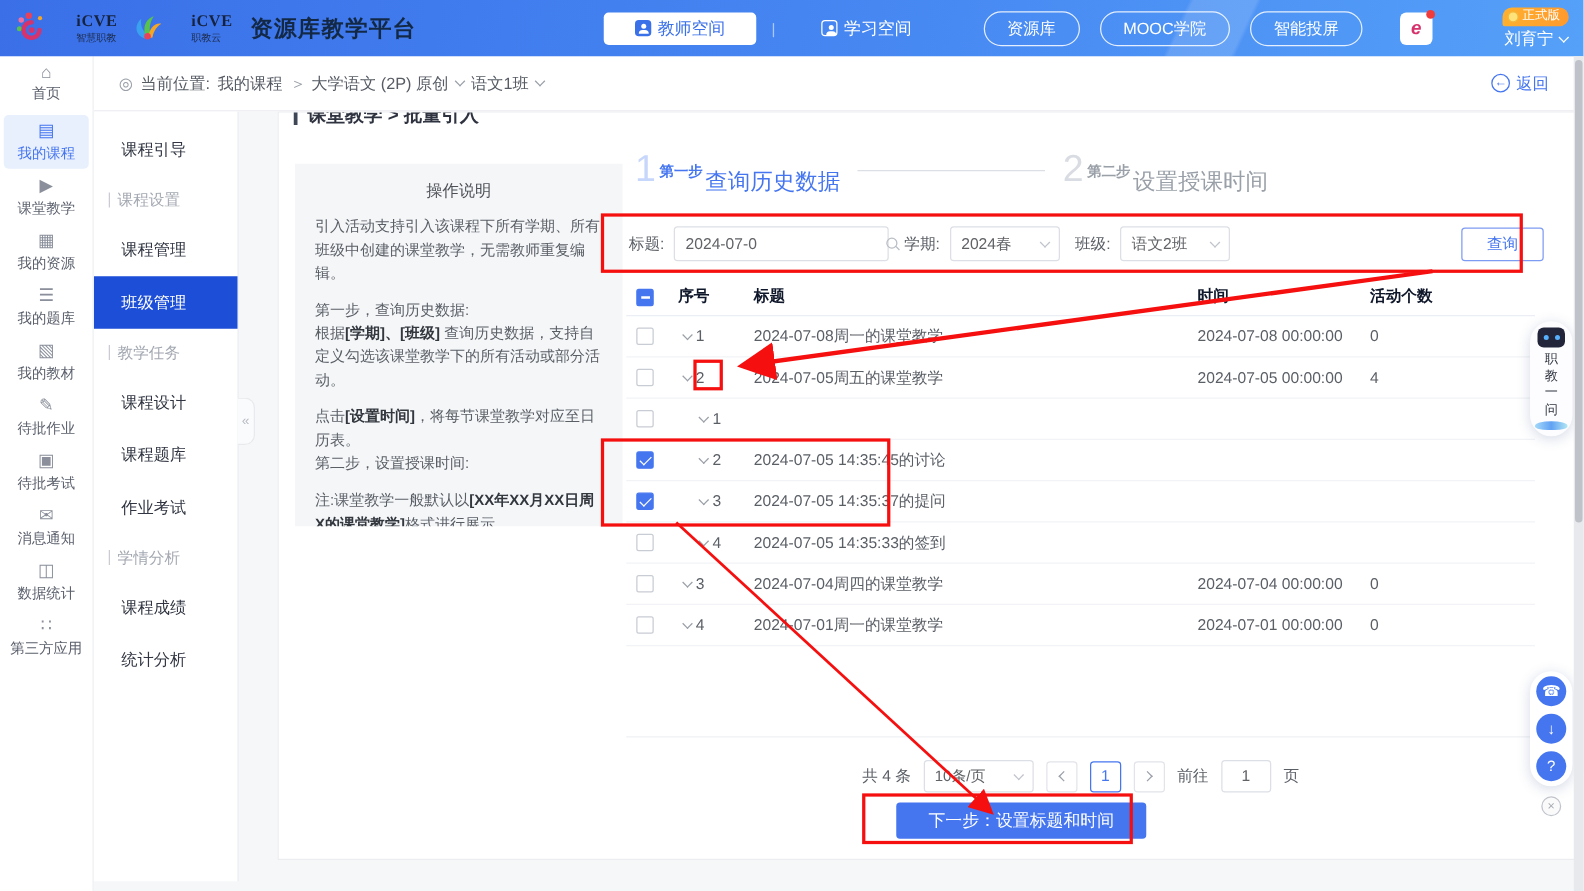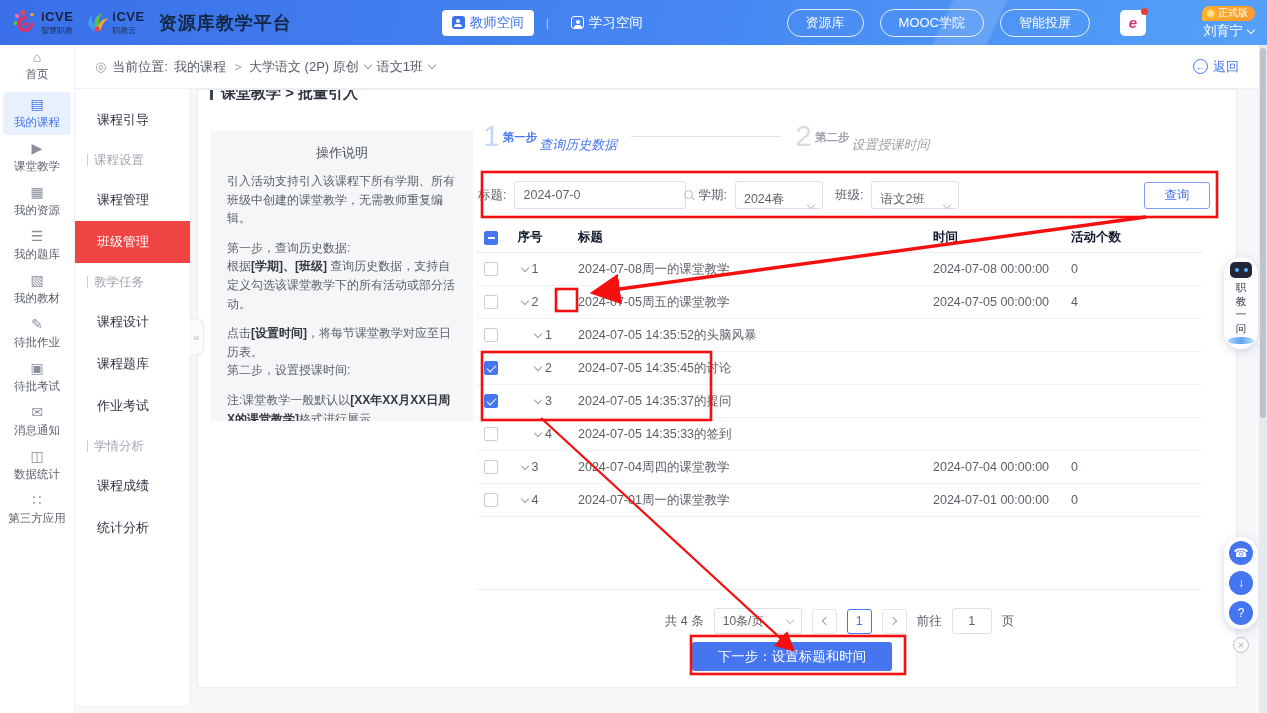--- a/index.html
+++ b/index.html
@@ -12,7 +12,7 @@
     background:linear-gradient(100deg,#3a6fe8 0%,#4687f2 55%,#55a0f8 100%); display:flex; align-items:center; padding:0 12px; z-index:5; }
   .top-header::after{content:"";position:absolute;right:120px;top:0;width:340px;height:45px;
     background:linear-gradient(115deg,transparent 40%,rgba(255,255,255,.14) 41%,rgba(255,255,255,.14) 55%,transparent 56%);pointer-events:none;}
-  .logo-group { display:flex; align-items:center; gap:2px; margin-right:10px; }
+  .logo-group { display:flex; align-items:center; gap:22px; margin-right:10px;font-family:Liberation Serif, serif; }
   .logo-txt { display:flex; flex-direction:column; line-height:1; }
   .logo-txt .t { font-size:13px; font-weight:bold; color:#16233f; letter-spacing:.5px; }
   .logo-txt .s { font-size:8px; color:#1d2c4c; margin-top:4px; }

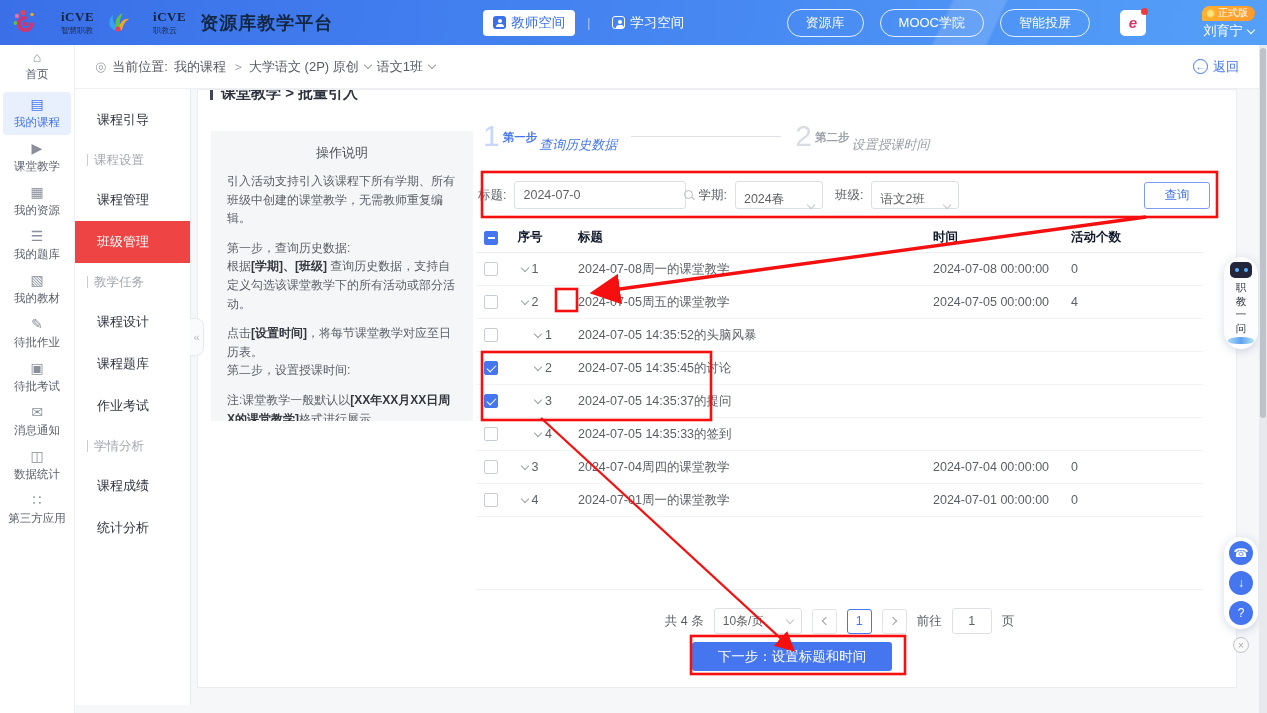--- a/index.html
+++ b/index.html
@@ -18,7 +18,7 @@
   .logo-txt .s { font-size:8px; color:#1d2c4c; margin-top:4px; }
   .platform-title { font-size:18px; color:#132845; font-weight:600; letter-spacing:1px; margin-left:4px; }
   .hdr-nav { display:flex; align-items:center; gap:12px; margin-left:150px; }
-  .hdr-nav-item { display:flex; align-items:center; gap:5px; color:#fff; font-size:13.5px; cursor:pointer; padding:4px 10px; border-radius:4px; }
+  .hdr-nav-item { display:flex; align-items:center; gap:5px; color:#fff; font-size:13.5px; cursor:pointer; padding:4px 25px; border-radius:4px; }
   .hdr-nav-item.active { background:#fff; color:#3a70e8; }
   .hdr-nav-sep { color:rgba(255,255,255,.55); font-size:12px; }
   .nav-ico{width:13px;height:13px;border-radius:3px;position:relative;display:inline-block;background:#3a70e8;}

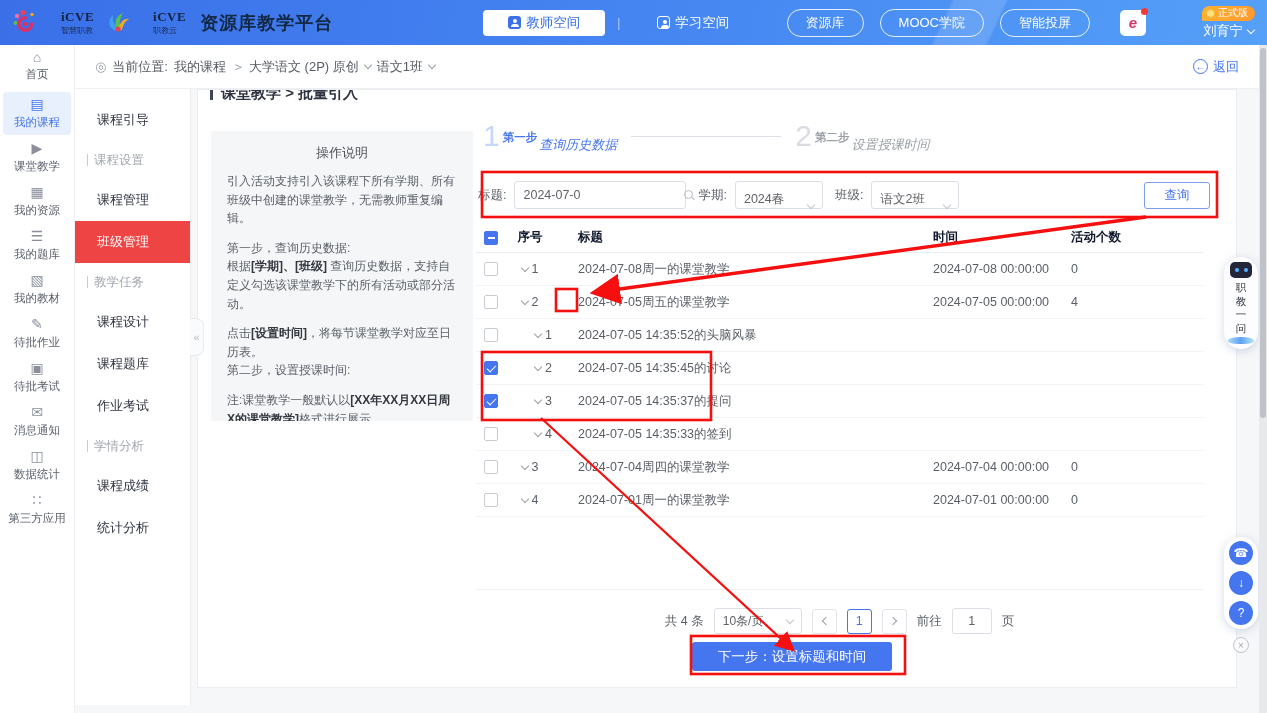--- a/index.html
+++ b/index.html
@@ -65,7 +65,7 @@
   .collapse-tab { position:absolute; left:190px; top:318px; width:14px; height:38px; background:#fafbfc; border:1px solid #e8eaee; border-left:none; border-radius:0 8px 8px 0; display:flex; align-items:center; justify-content:center; color:#b6bac2; font-size:11px; cursor:pointer; z-index:2; }
 
   
-  .panel { position:absolute; left:197px; top:89px; width:1040px; bottom:25px; background:#fff; border:1px solid #ecedf0; overflow:hidden; z-index:1; }
+  .panel { position:absolute; left:222px; top:89px; width:1040px; bottom:25px; background:#fff; border:1px solid #ecedf0; overflow:hidden; z-index:1; }
   .panel-title { position:absolute; top:-7px; left:12px; font-size:15px; font-weight:bold; color:#2f3340; display:flex; align-items:center; gap:8px; line-height:20px; }
   .panel-title .tbar { width:3px; height:14px; background:#3f4656; display:inline-block; }
 

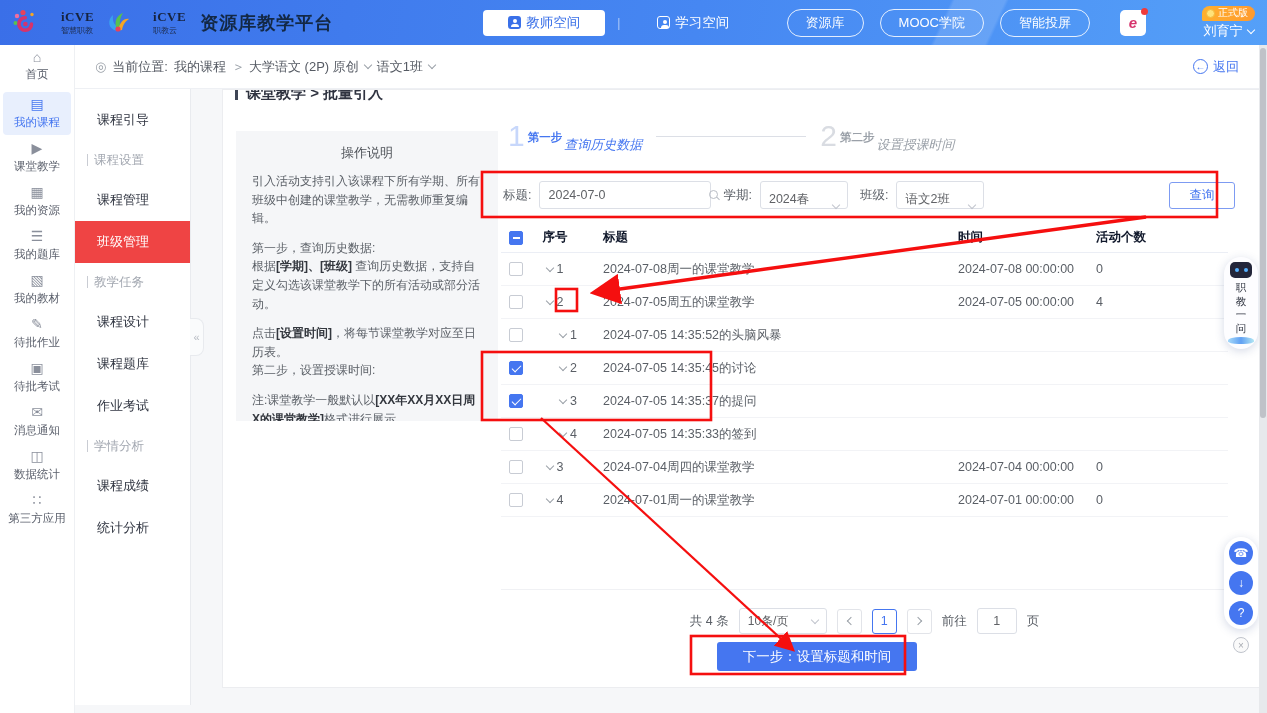--- a/index.html
+++ b/index.html
@@ -79,7 +79,7 @@
   .step { display:flex; align-items:center; }
   .step-num { font-size:30px; font-weight:300; line-height:1; margin-right:3px; }
   .step-pre { font-size:11.5px; font-weight:bold; margin-right:2px; margin-top:2px; }
-  .step-lbl { font-size:13px; margin-top:17px;font-style:italic; }
+  .step-lbl { font-size:18px; margin-top:17px; }
   .step.on .step-num{ color:#c7d7fb; } .step.on .step-pre,.step.on .step-lbl{ color:#4576f0; }
   .step.off .step-num{ color:#d9dce2; } .step.off .step-pre,.step.off .step-lbl{ color:#9aa0a8; }
   .step-line { width:150px; height:1px; background:#dcdfe6; margin:0 14px; }

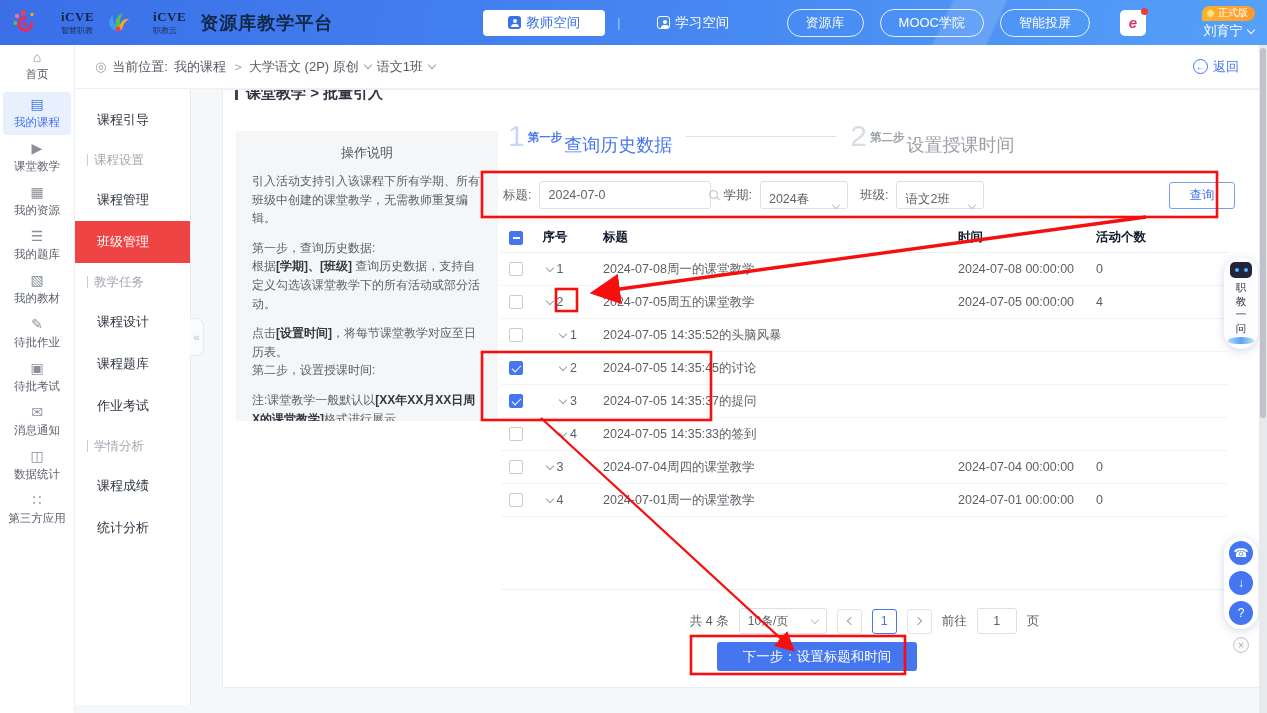--- a/index.html
+++ b/index.html
@@ -91,7 +91,7 @@
   .mag{position:relative;width:11px;height:11px;flex:none;}
   .mag::before{content:"";position:absolute;width:7px;height:7px;border:1.4px solid #b8bcc4;border-radius:50%;left:0;top:0;}
   .mag::after{content:"";position:absolute;width:4px;height:1.4px;background:#b8bcc4;transform:rotate(45deg);left:7px;top:8.5px;}
-  .f-select { width:88px; height:28px; border:1px solid #dcdfe6; border-radius:3px; display:flex; align-items:flex-end; padding:0 8px; margin-right:12px; background:#fff; cursor:pointer; }
+  .f-select { width:88px; height:28px; border:1px solid #dcdfe6; border-radius:3px; display:flex; align-items:center; padding:0 8px; margin-right:12px; background:#fff; cursor:pointer; }
   .f-select .val { flex:1; font-size:12.5px; color:#606266; }
   .f-select .chev { color:#c0c4cc; }
   .query-btn { margin-left:auto; width:66px; height:27px; border:1px solid #7d9bf2; border-radius:3px; background:#fff; color:#4576f0; font-size:12.5px; cursor:pointer; font-family:inherit; }

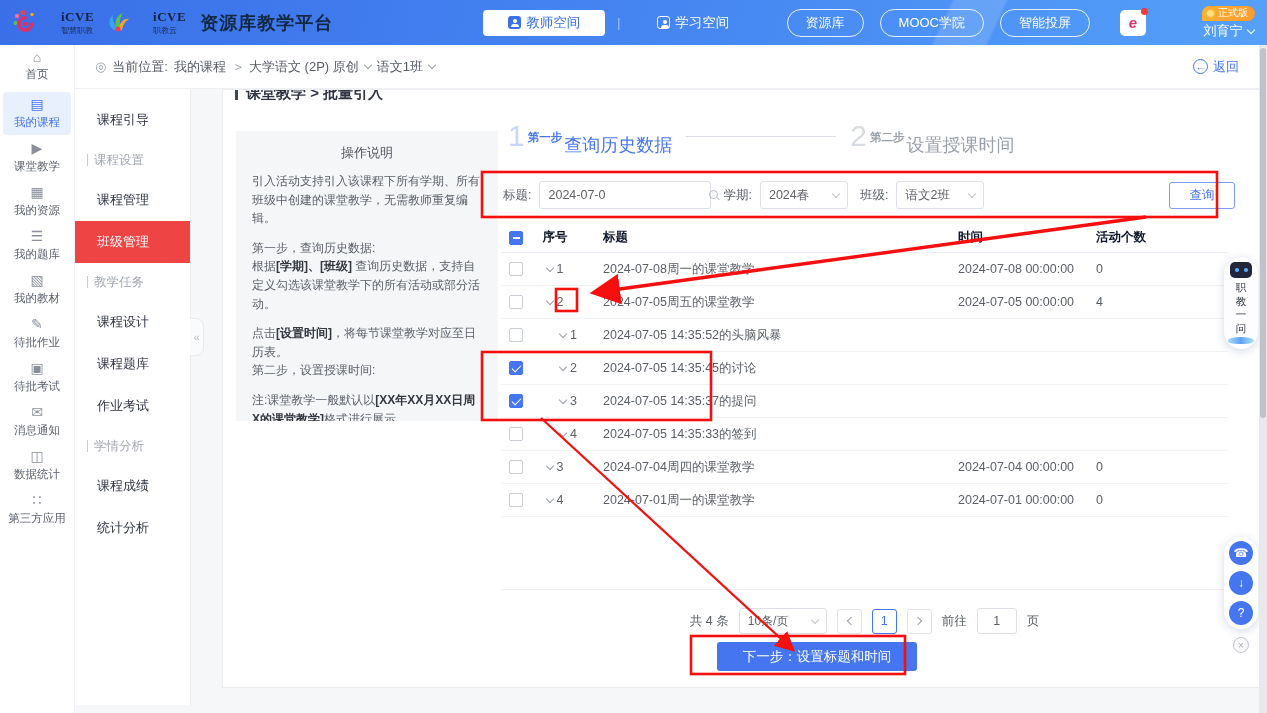--- a/index.html
+++ b/index.html
@@ -59,7 +59,7 @@
   
   .cmenu { position:absolute; top:89px; left:75px; width:116px; bottom:8px; background:#fff; border-right:1px solid #e9ebef; z-index:2; padding-top:10px; }
   .m-link { height:42px; display:flex; align-items:center; padding-left:22px; font-size:13px; color:#303541; cursor:pointer; }
-  .m-link.active { background:#ef4444; color:#fff; }
+  .m-link.active { background:#1d4ed8; color:#fff; }
   .m-sec { height:38px; display:flex; align-items:center; padding-left:12px; font-size:12.5px; color:#a3a8b1; gap:6px; }
   .m-sec .bar { width:1px; height:12px; background:#c9ccd3; display:inline-block; }
   .collapse-tab { position:absolute; left:190px; top:318px; width:14px; height:38px; background:#fafbfc; border:1px solid #e8eaee; border-left:none; border-radius:0 8px 8px 0; display:flex; align-items:center; justify-content:center; color:#b6bac2; font-size:11px; cursor:pointer; z-index:2; }

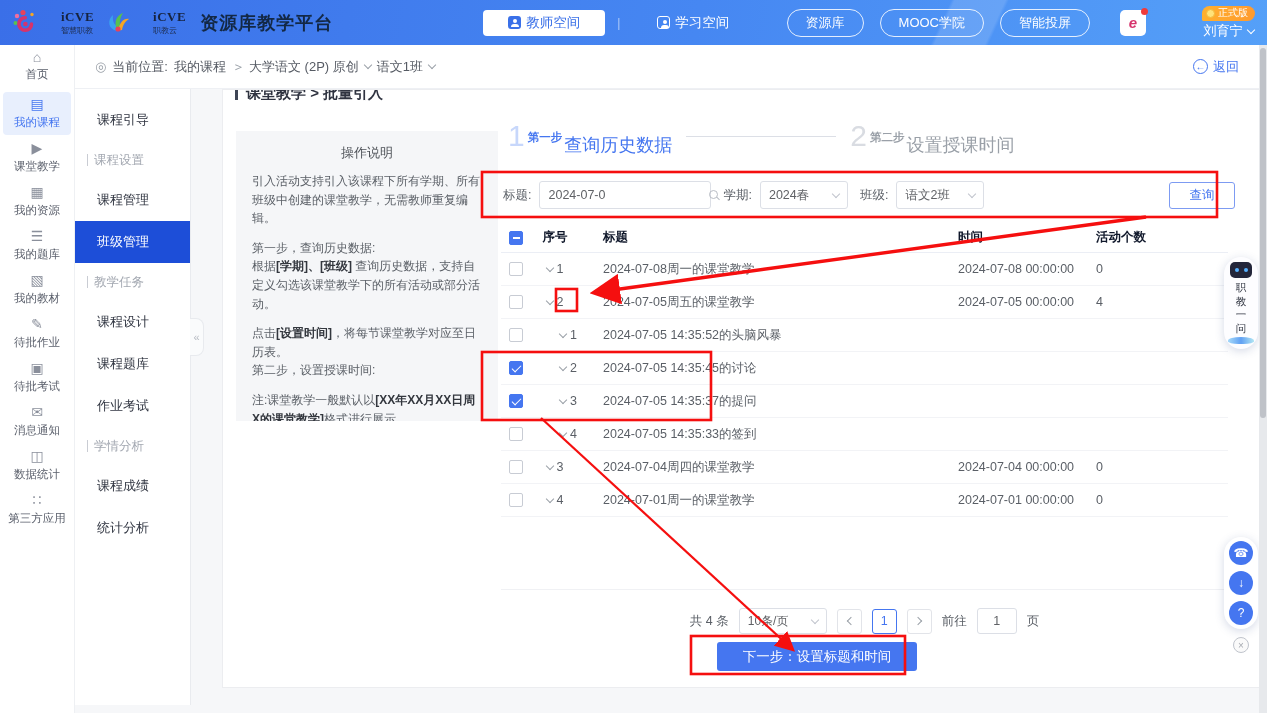--- a/index.html
+++ b/index.html
@@ -410,7 +410,6 @@
               <span class="chev exp-chev" hidden=""></span>
               <span class="numtxt">1</span>
             </div>
-    <div class="c-title">2024-07-05 14:35:52的头脑风暴</div>
     <div class="c-time"></div>
     <div class="c-count"></div>
   </div>

